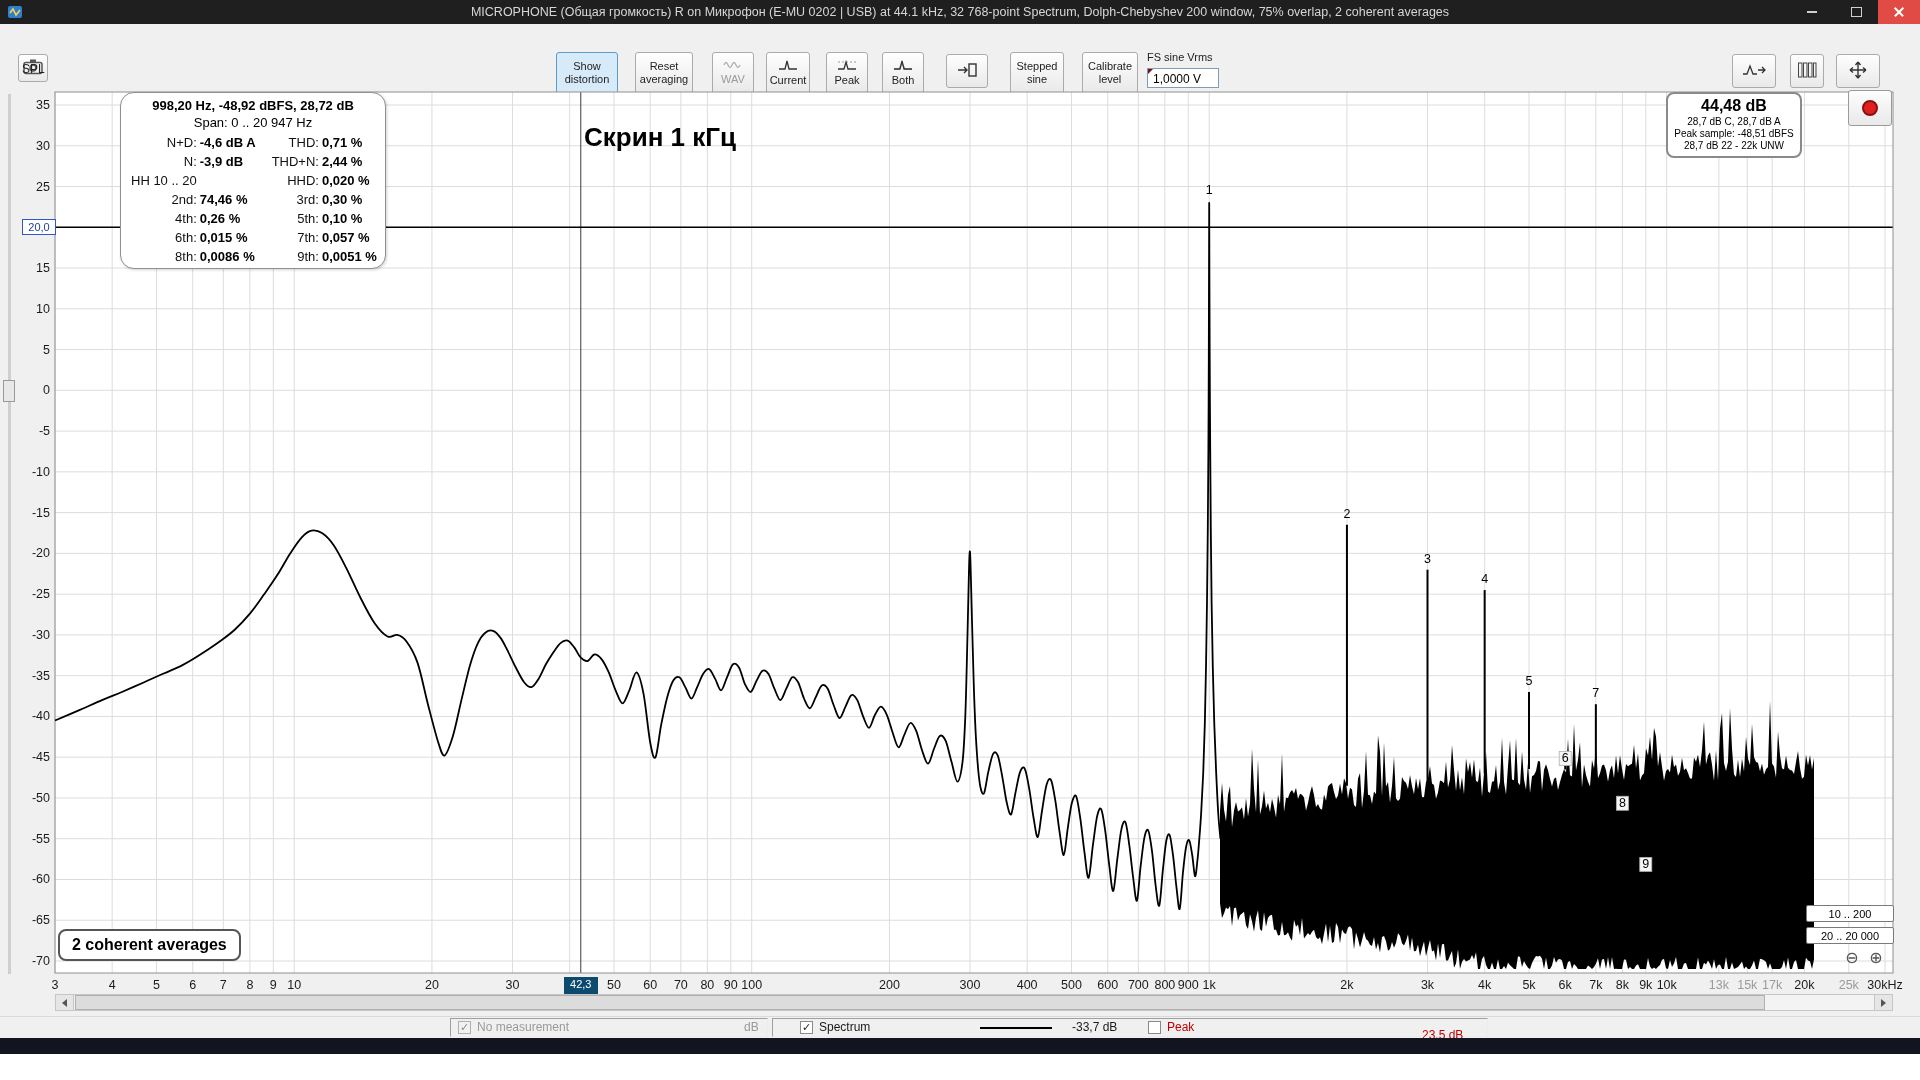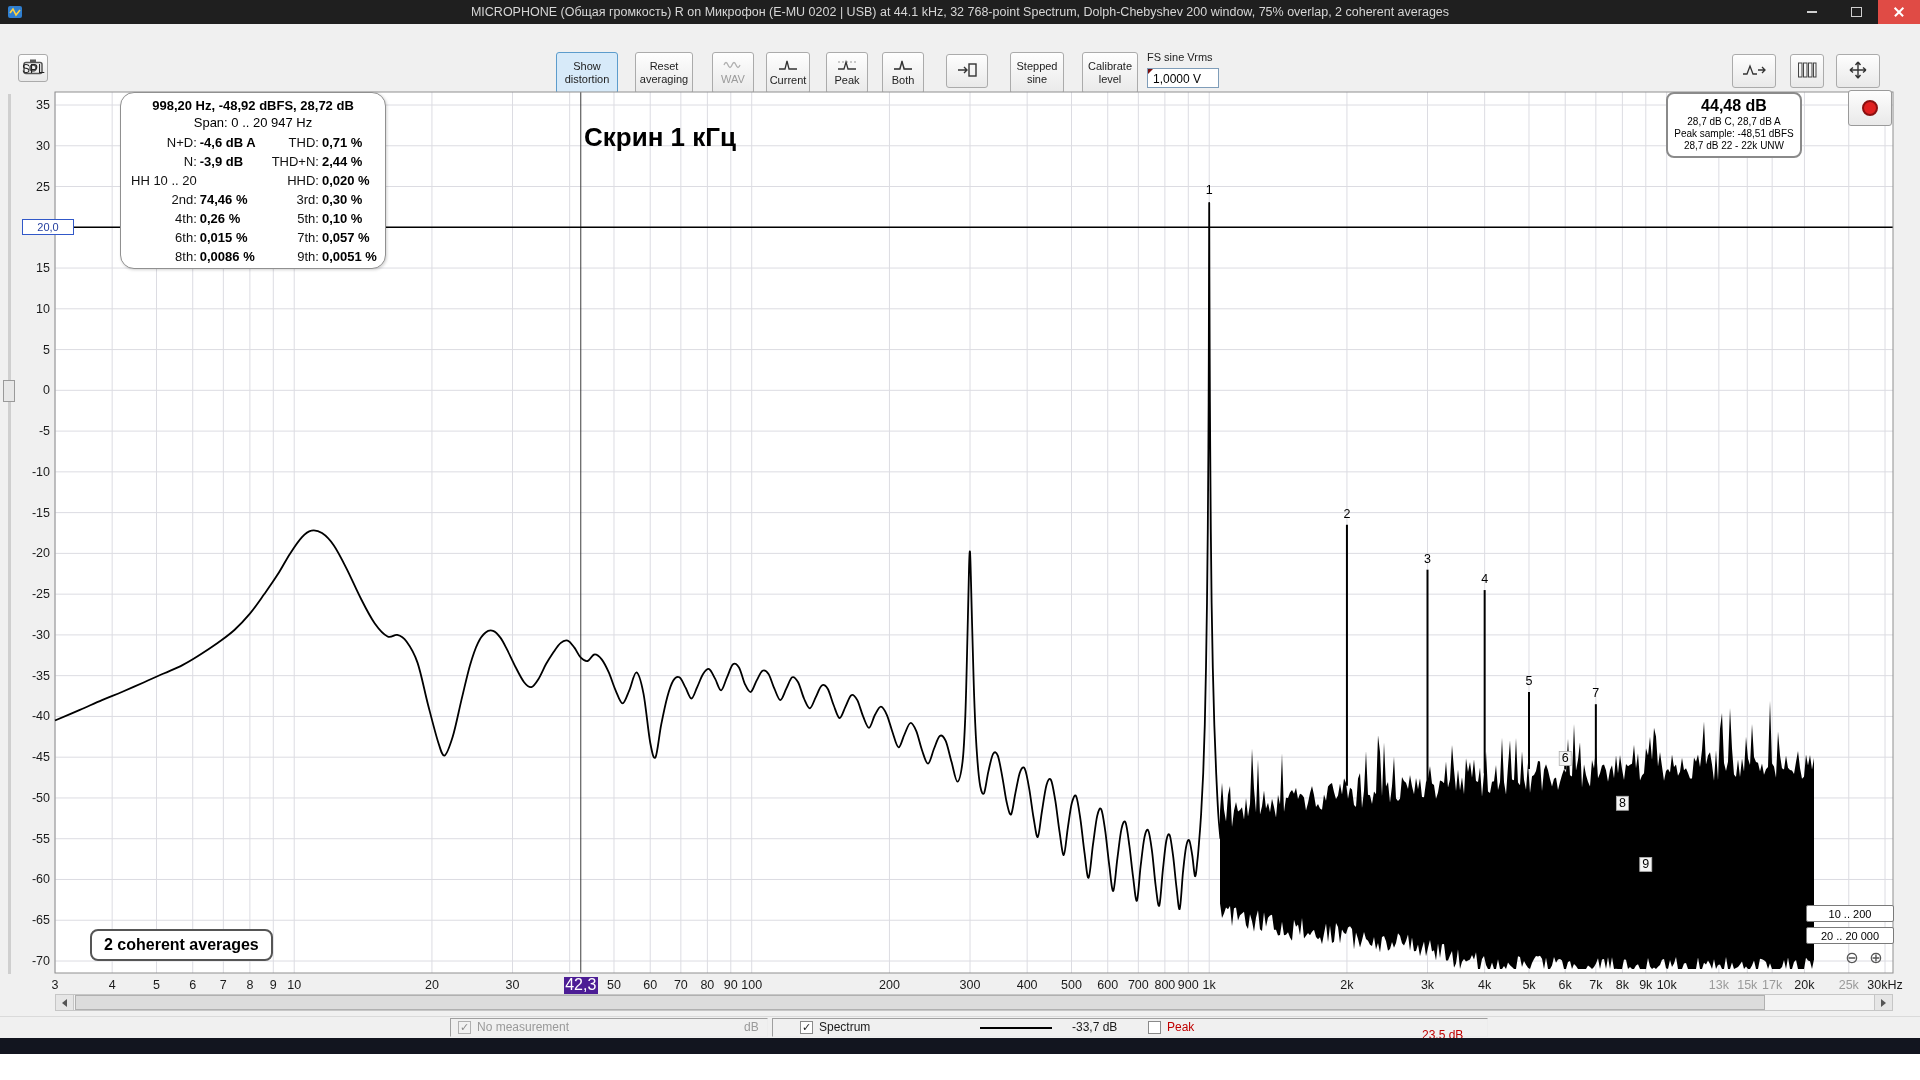--- a/index.html
+++ b/index.html
@@ -67,7 +67,7 @@
   .record-btn{position:absolute;left:1848px;top:90px;width:44px;height:36px;border:1px solid #9a9a9a;border-radius:3px;
     background:linear-gradient(#fdfdfd,#e9e9e9);display:flex;align-items:center;justify-content:center;box-sizing:border-box;}
   .record-dot{width:16px;height:16px;border-radius:50%;background:#e02020;border:2px solid #8a1010;box-sizing:border-box;}
-  .marker-level{position:absolute;left:22px;top:219px;width:52px;height:16px;background:#fff;border:1px solid #3158c8;
+  .marker-level{position:absolute;left:22px;top:219px;width:34px;height:16px;background:#fff;border:1px solid #3158c8;
     color:#26409f;font-size:11px;line-height:14px;text-align:center;box-sizing:border-box;}
   .cursor-tag{position:absolute;left:564px;top:977px;width:34px;height:27px;background:#4c1d95;color:#fff;
     font-size:16px;line-height:15px;text-align:center;}

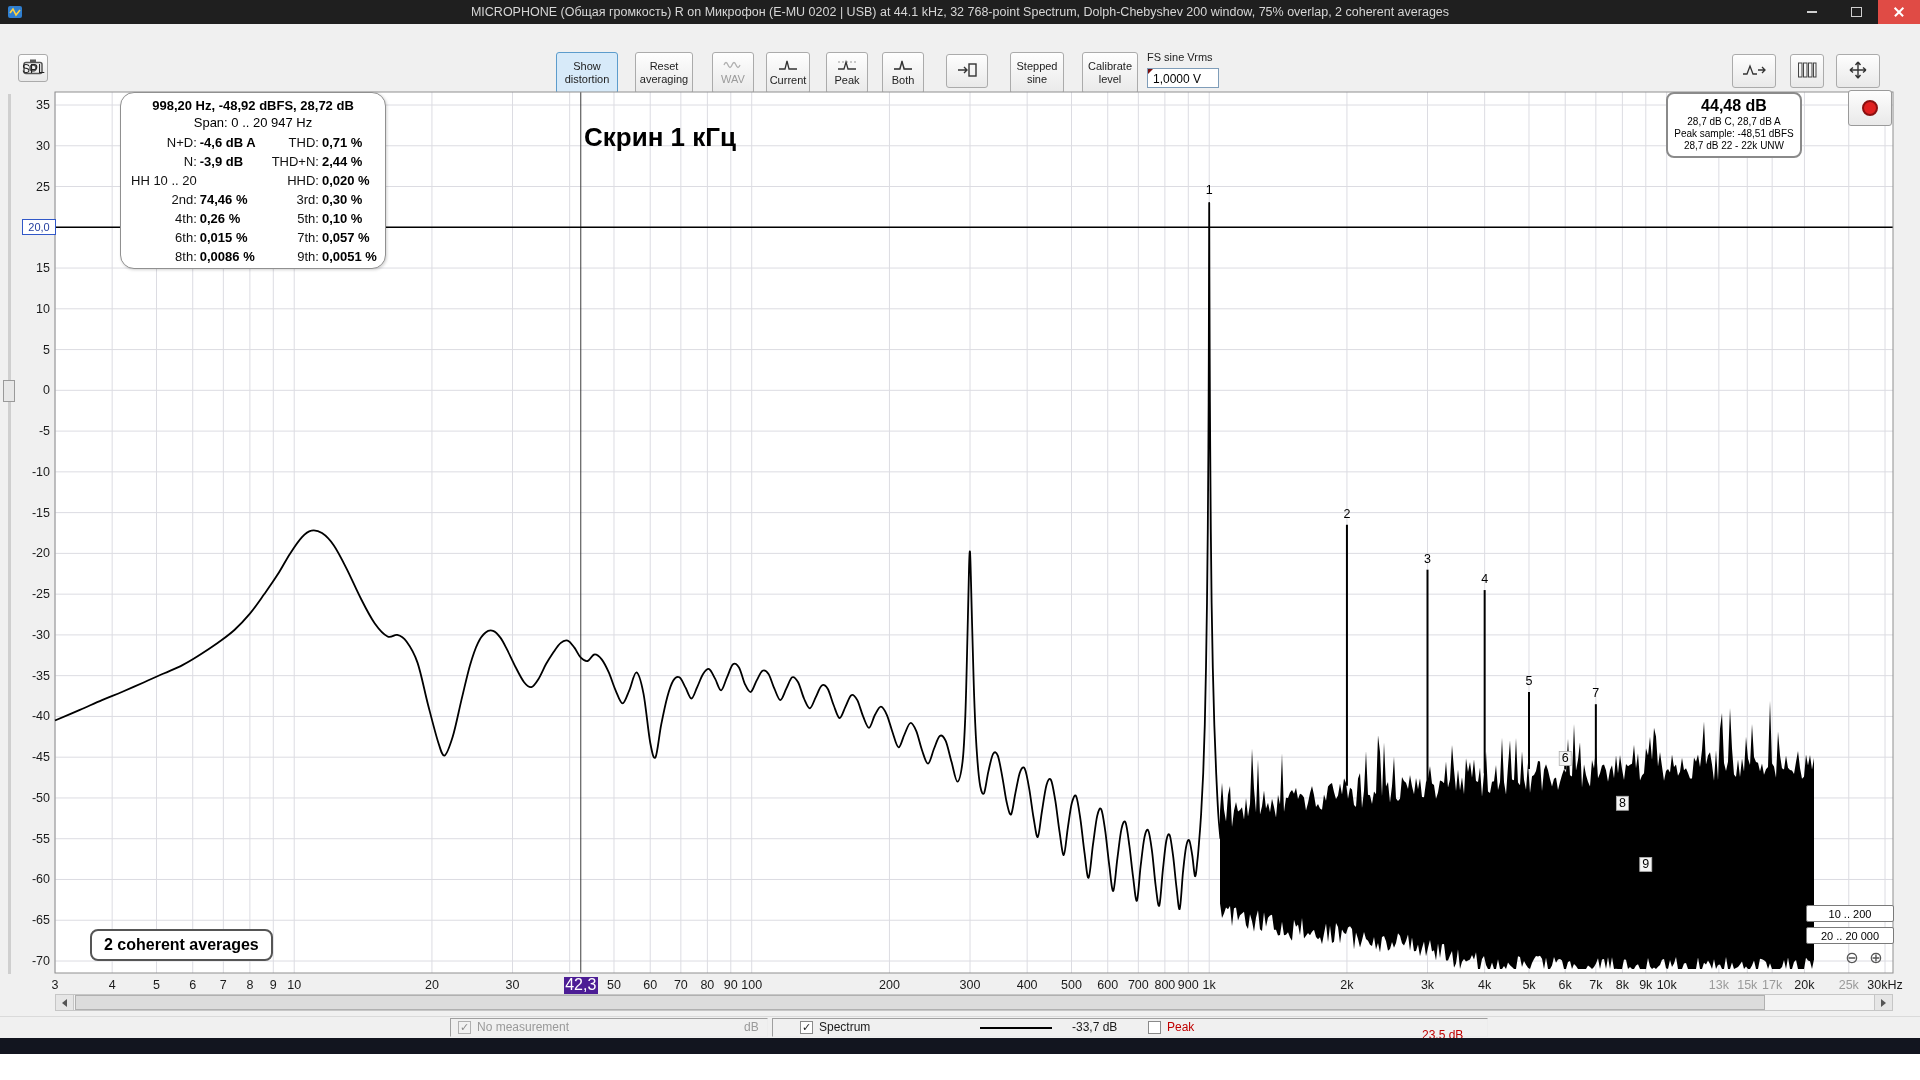--- a/index.html
+++ b/index.html
@@ -72,7 +72,7 @@
   .cursor-tag{position:absolute;left:564px;top:977px;width:34px;height:27px;background:#4c1d95;color:#fff;
     font-size:16px;line-height:15px;text-align:center;}
   .averages-box{position:absolute;left:58px;top:929px;background:#fff;border:2px solid #555;border-radius:8px;
-    padding:5px 12px;font-size:16px;font-weight:bold;color:#000;margin-left:32px;}
+    padding:5px 12px;font-size:16px;font-weight:bold;color:#000;}
   .range-btn{position:absolute;left:1806px;width:88px;height:17px;background:#fff;border:1px solid #7a7a7a;border-radius:2px;
     font-size:11px;line-height:15px;text-align:center;color:#000;box-sizing:border-box;}
   .zoom-glyph{position:absolute;top:948px;width:20px;height:20px;font-size:16px;line-height:20px;color:#555;text-align:center;}

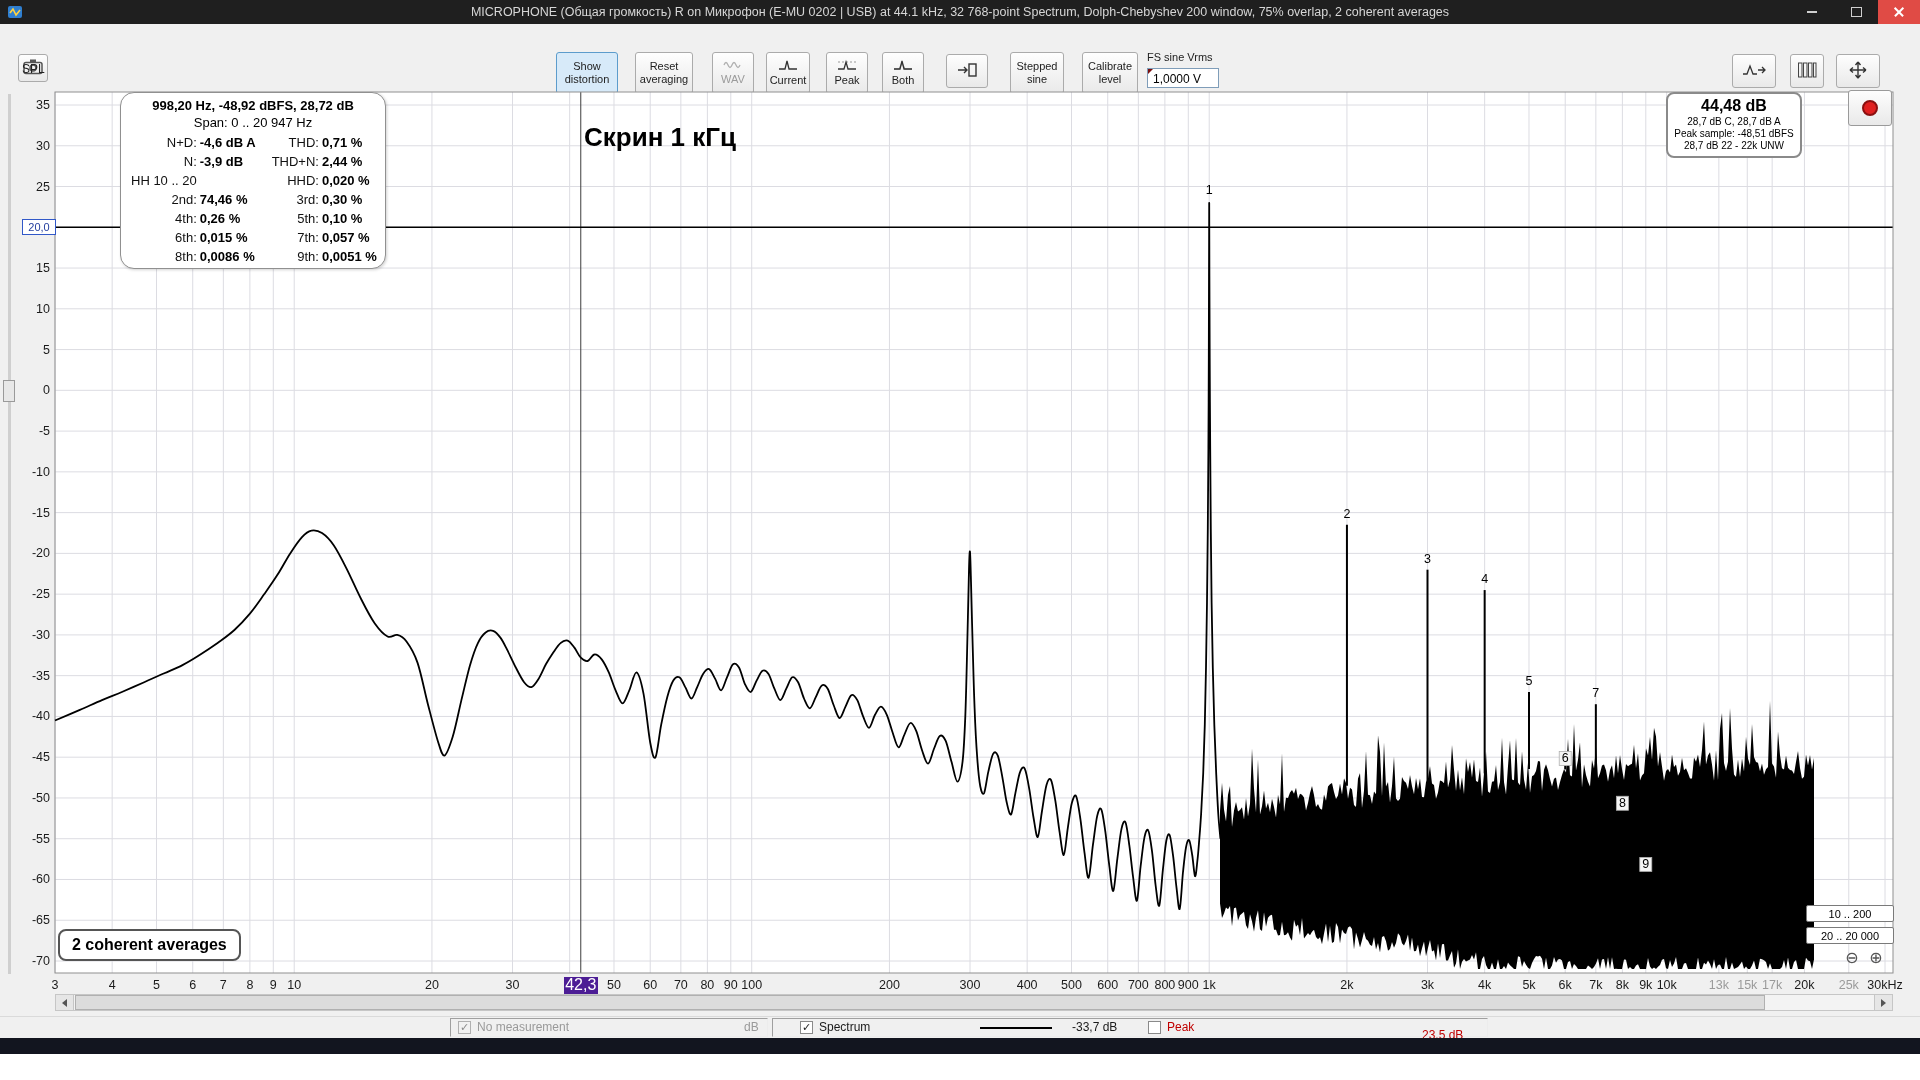--- a/index.html
+++ b/index.html
@@ -69,8 +69,8 @@
   .record-dot{width:16px;height:16px;border-radius:50%;background:#e02020;border:2px solid #8a1010;box-sizing:border-box;}
   .marker-level{position:absolute;left:22px;top:219px;width:34px;height:16px;background:#fff;border:1px solid #3158c8;
     color:#26409f;font-size:11px;line-height:14px;text-align:center;box-sizing:border-box;}
-  .cursor-tag{position:absolute;left:564px;top:977px;width:34px;height:27px;background:#4c1d95;color:#fff;
-    font-size:16px;line-height:15px;text-align:center;}
+  .cursor-tag{position:absolute;left:564px;top:977px;width:34px;height:27px;background:#0c4a6e;color:#fff;
+    font-size:11px;line-height:15px;text-align:center;}
   .averages-box{position:absolute;left:58px;top:929px;background:#fff;border:2px solid #555;border-radius:8px;
     padding:5px 12px;font-size:16px;font-weight:bold;color:#000;}
   .range-btn{position:absolute;left:1806px;width:88px;height:17px;background:#fff;border:1px solid #7a7a7a;border-radius:2px;

